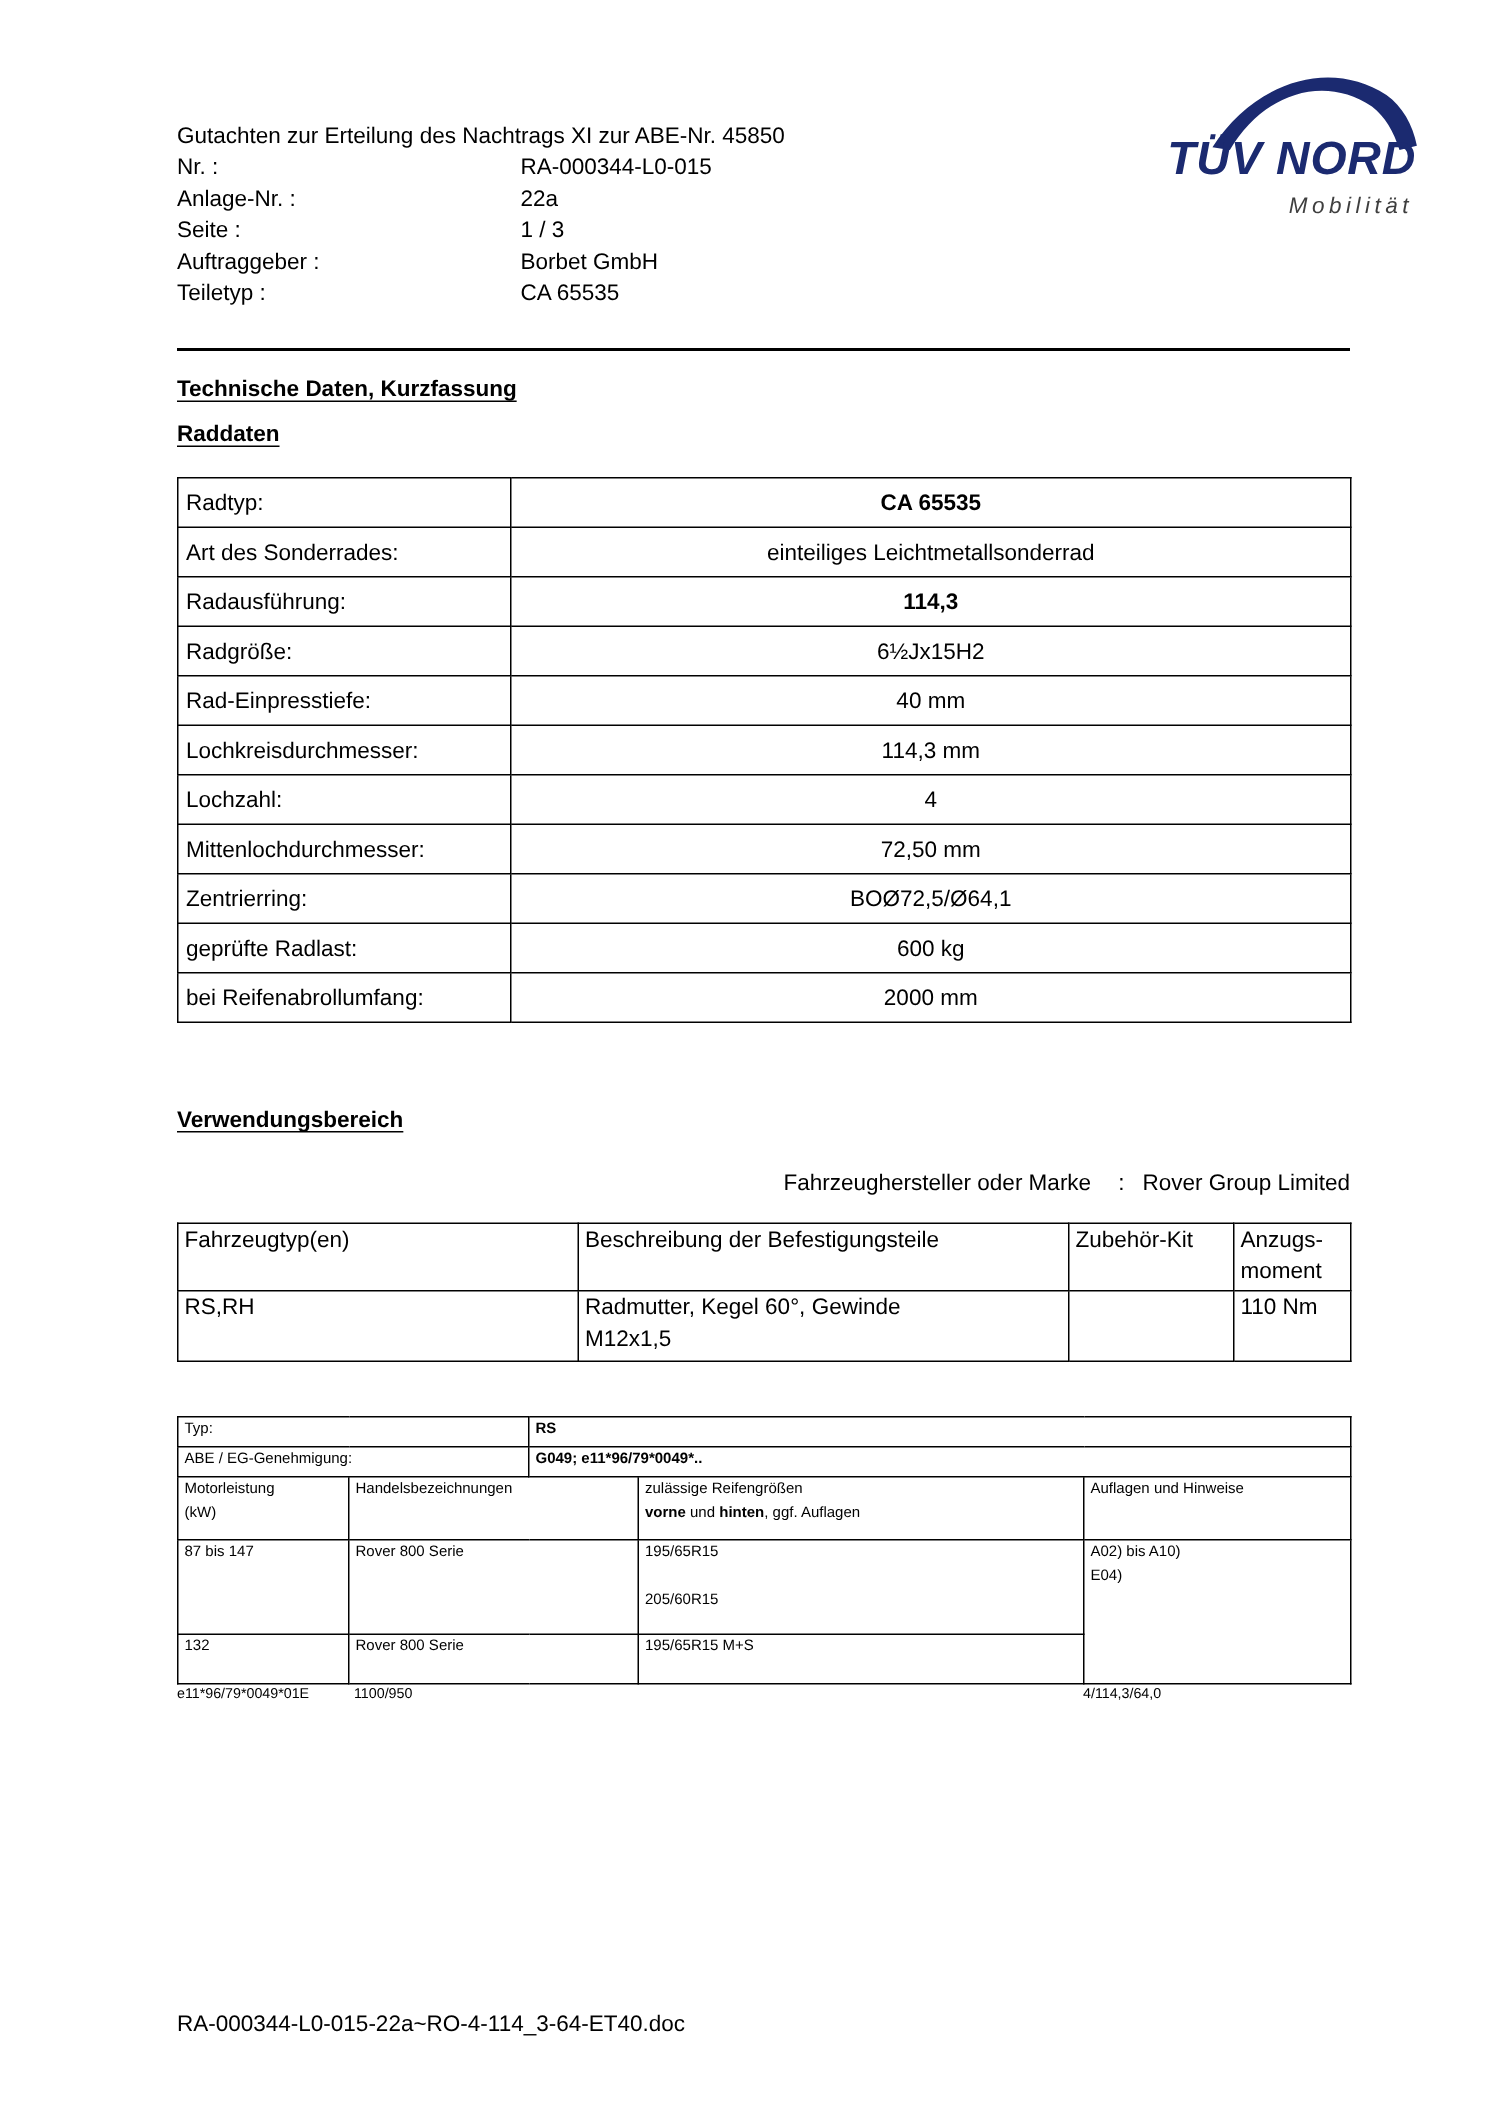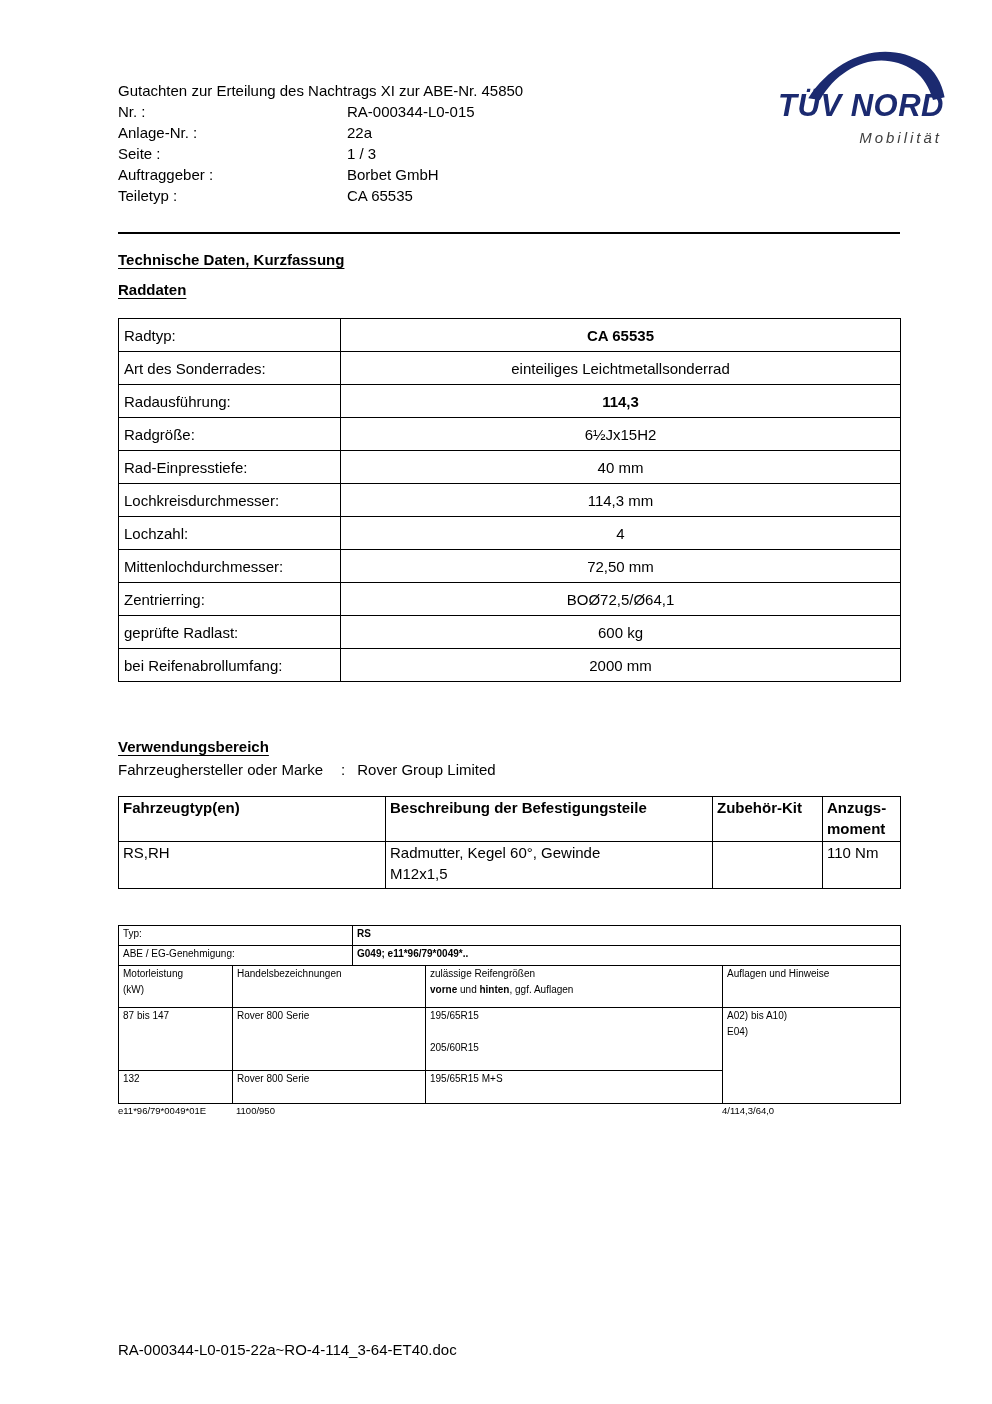--- a/index.html
+++ b/index.html
@@ -49,7 +49,7 @@
   td.rd-v { text-align: center; }
   .b { font-weight: bold; }
   
-  .mfr-line { margin-top: 6px; }
+  .mfr-line { margin-top: 25px; text-align: right; }
   .mfr-sep { margin-left: 18px; }
   .mfr-val { margin-left: 12px; }
   

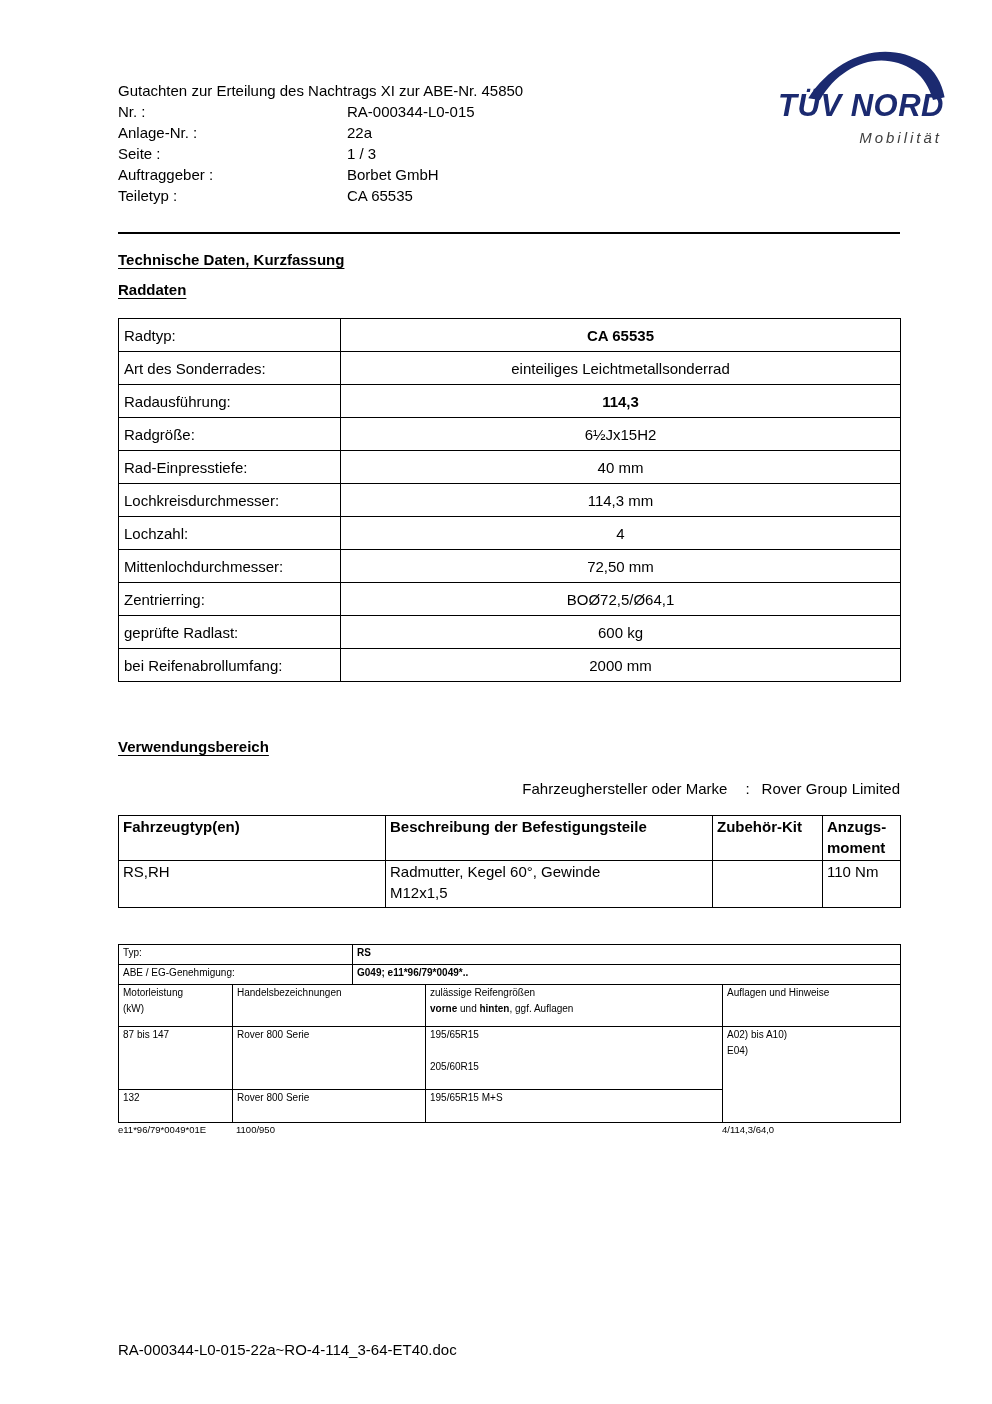--- a/index.html
+++ b/index.html
@@ -59,7 +59,7 @@
     white-space: pre-line; font-size: 15px; line-height: 21px;
   }
   tr.rb-title td { height: 21px; }
-  tr.rb-head td { height: 43px; font-weight: bold; }
+  tr.rb-head td { height: 43px; }
   tr.rb-data td { height: 47px; }
   
   table.tt { width: 782px; margin-top: 36px; font-size: 10px; }

